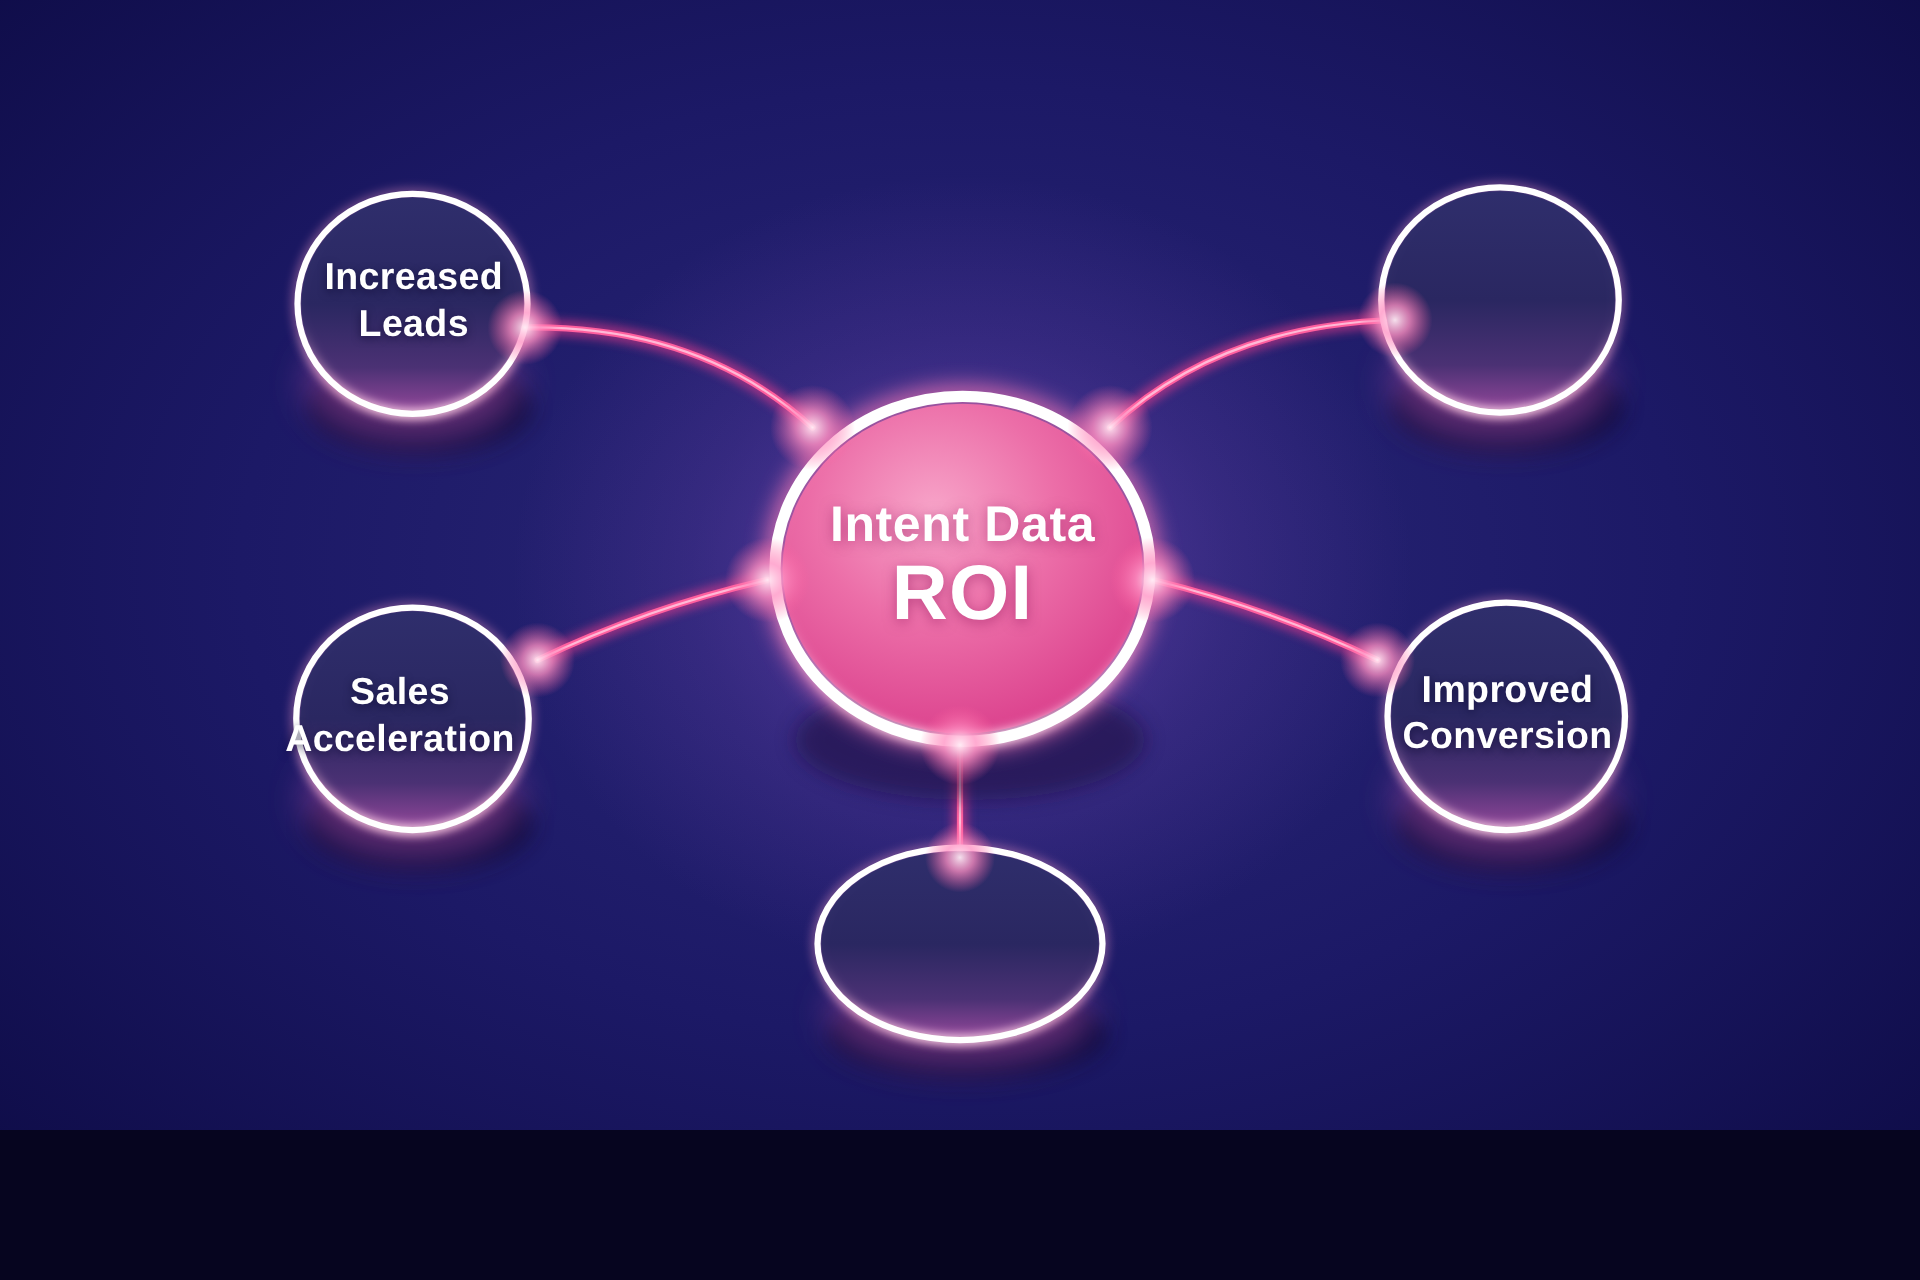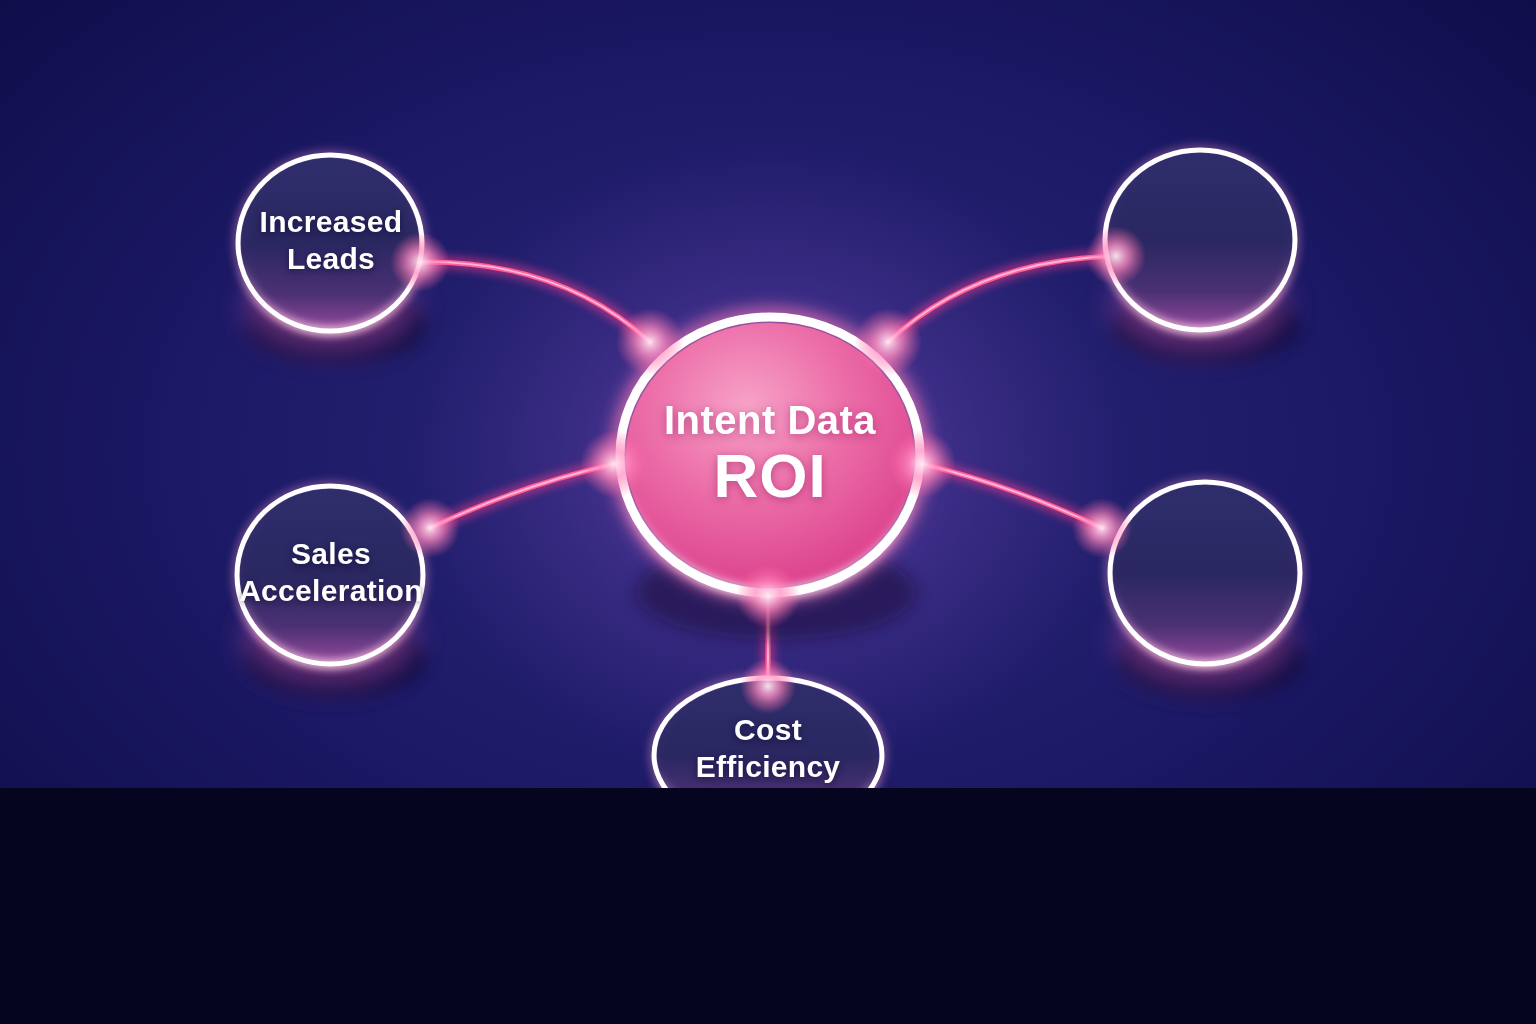--- a/index.html
+++ b/index.html
@@ -4,7 +4,7 @@
 <style>
   html,body{margin:0;padding:0;background:#06051f;}
   .stage{
-    position:relative;width:1536px;height:788px;overflow:hidden;
+    position:relative;width:1536px;height:904px;overflow:hidden;
     font-family:"Liberation Sans", sans-serif;
   }
   .stage svg{position:absolute;inset:0;display:block;}

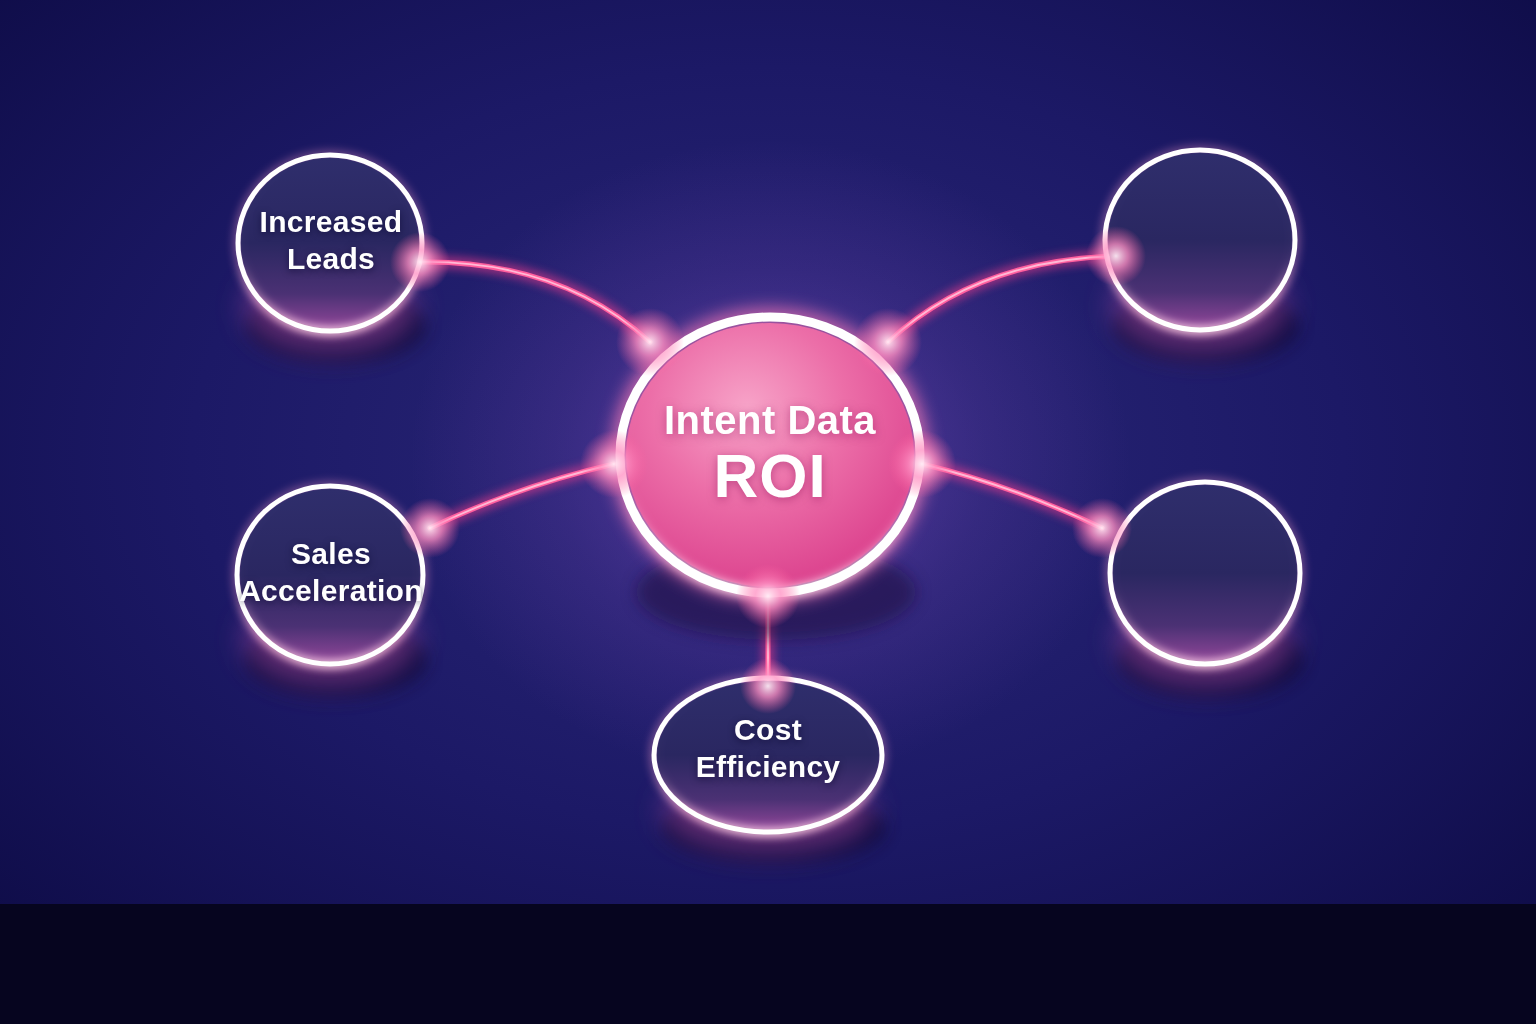--- a/index.html
+++ b/index.html
@@ -172,7 +172,7 @@
 
   <div class="label node-label" style="left:331px;top:241px;">Increased
 Leads</div>
-  <div class="label node-label" style="left:331px;top:573px;">Sales
+  <div class="label node-label" style="left:320px;top:573px;">Sales
 Acceleration</div>
   <div class="label node-label" style="left:768px;top:749px;">Cost
 Efficiency</div>

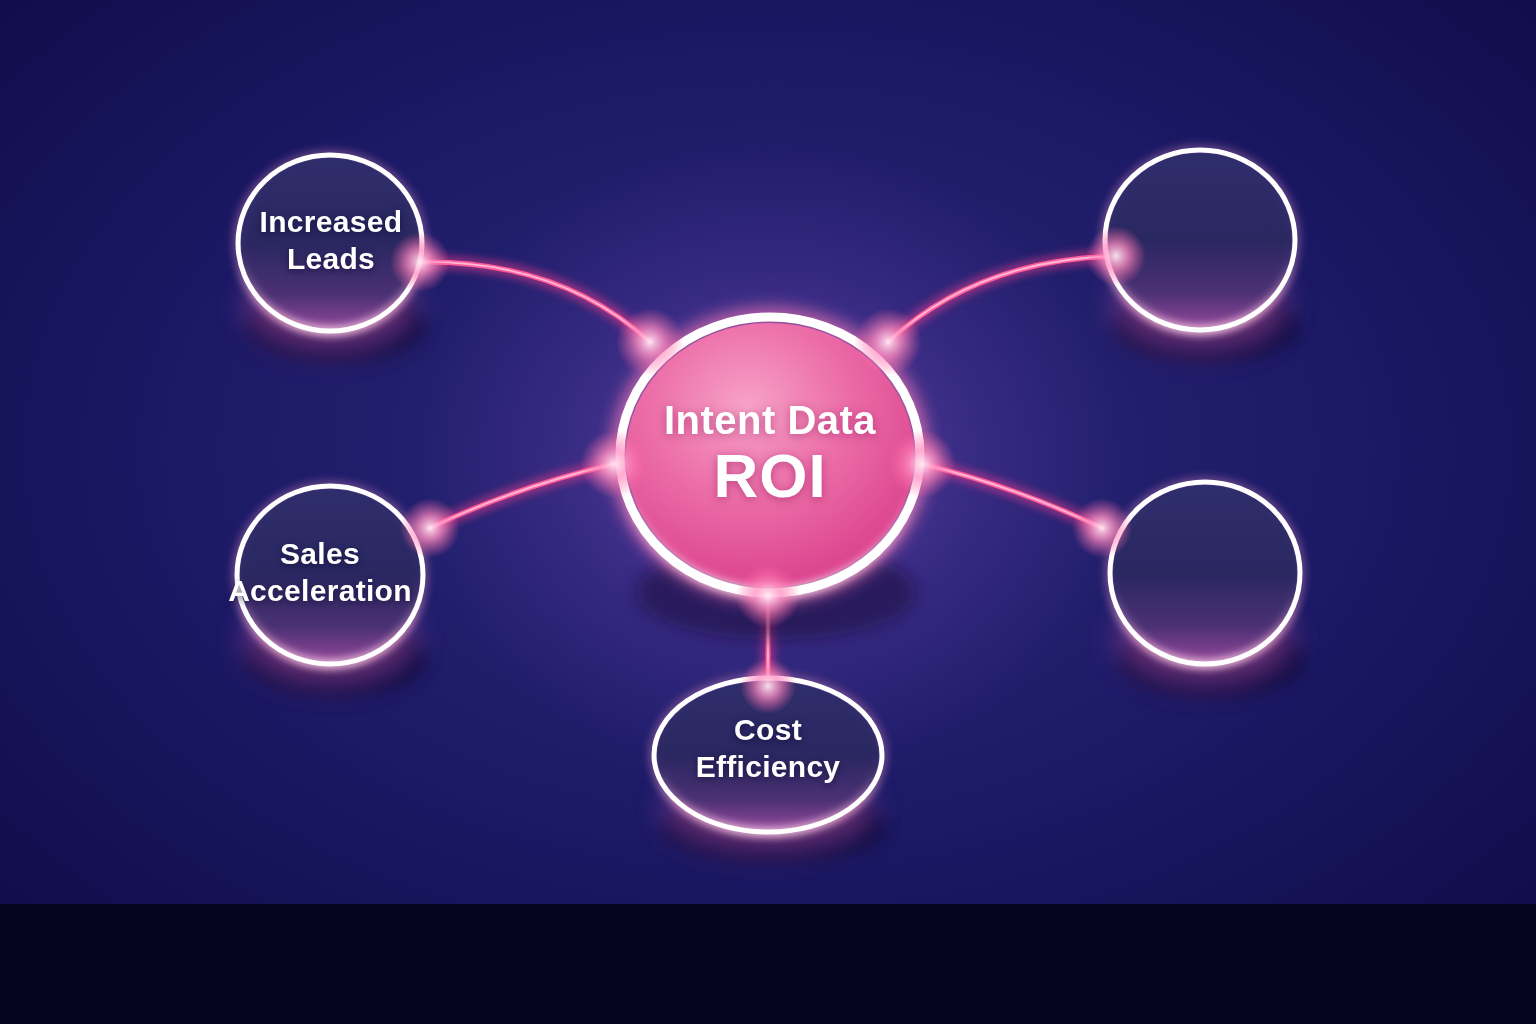--- a/index.html
+++ b/index.html
@@ -174,6 +174,8 @@
 Leads</div>
   <div class="label node-label" style="left:320px;top:573px;">Sales
 Acceleration</div>
+  <div class="label node-label" style="left:1206px;top:571px;">Improved
+Conversion</div>
   <div class="label node-label" style="left:768px;top:749px;">Cost
 Efficiency</div>
 

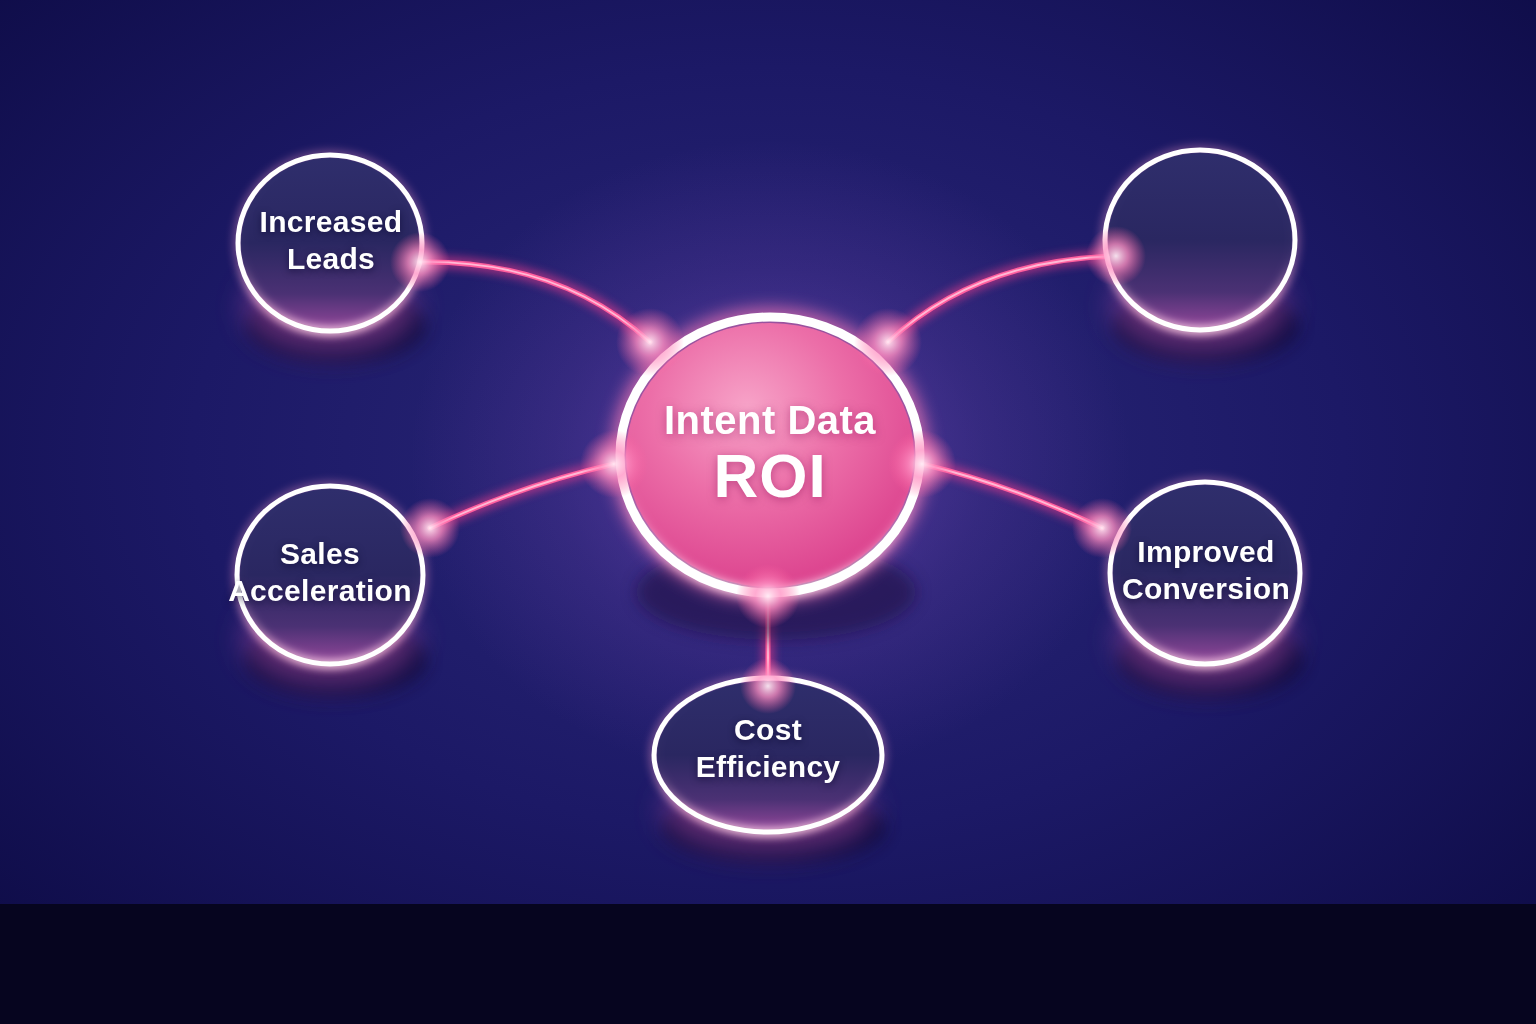--- a/index.html
+++ b/index.html
@@ -176,8 +176,6 @@
 Acceleration</div>
   <div class="label node-label" style="left:1206px;top:571px;">Improved
 Conversion</div>
-  <div class="label node-label" style="left:768px;top:749px;">Cost
-Efficiency</div>
 
   <div class="center-label">
     <div class="center-line1">Intent Data</div>

